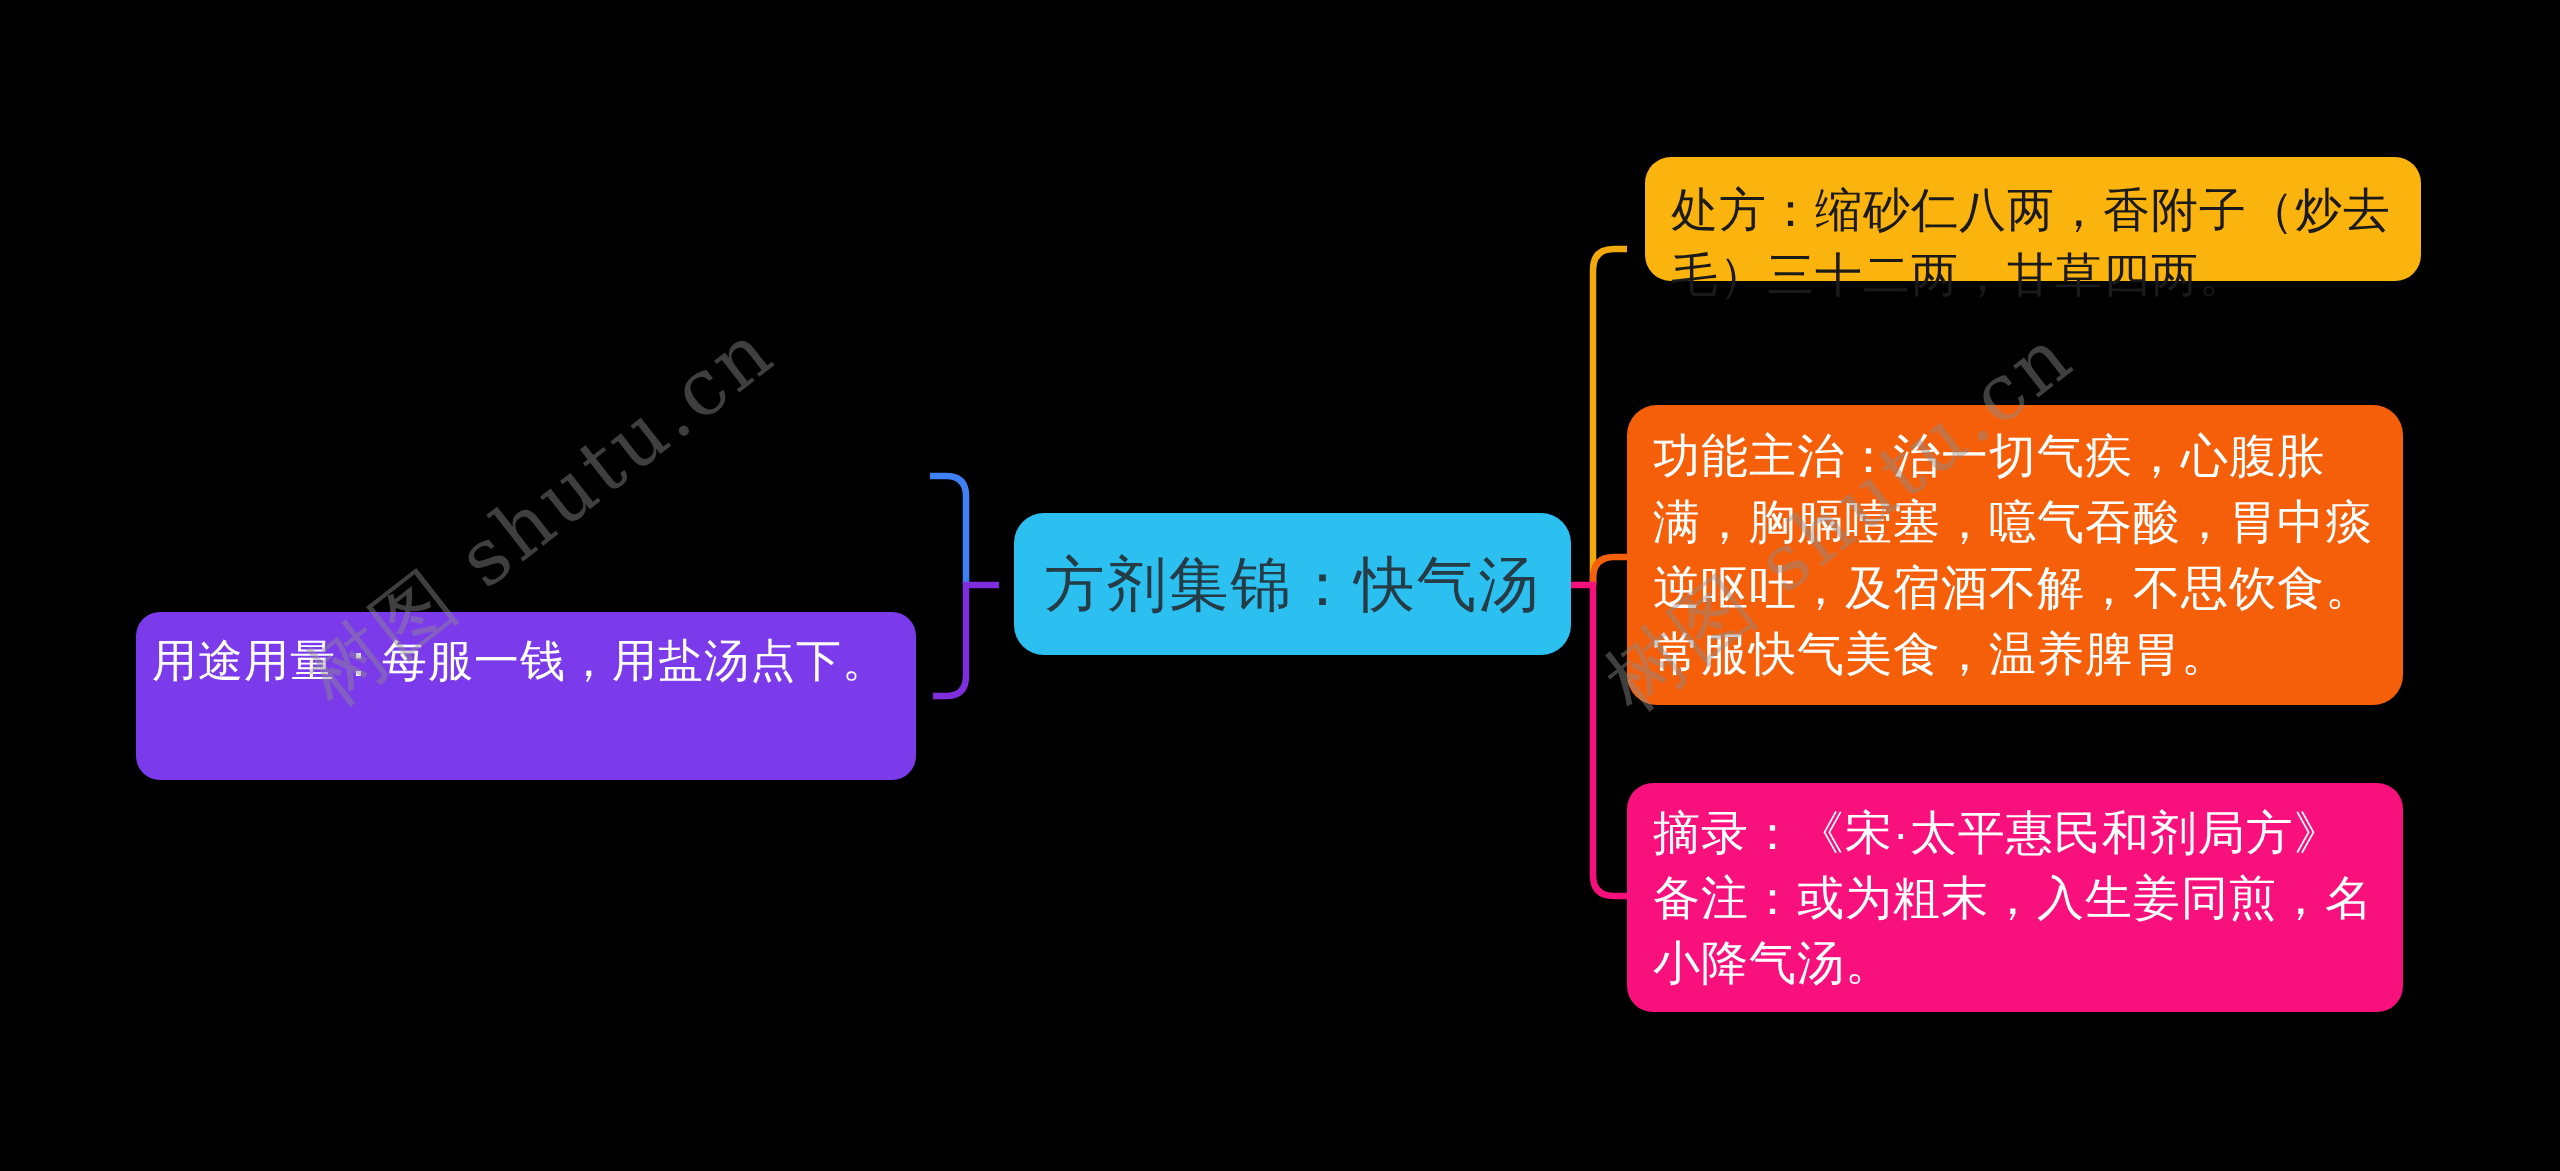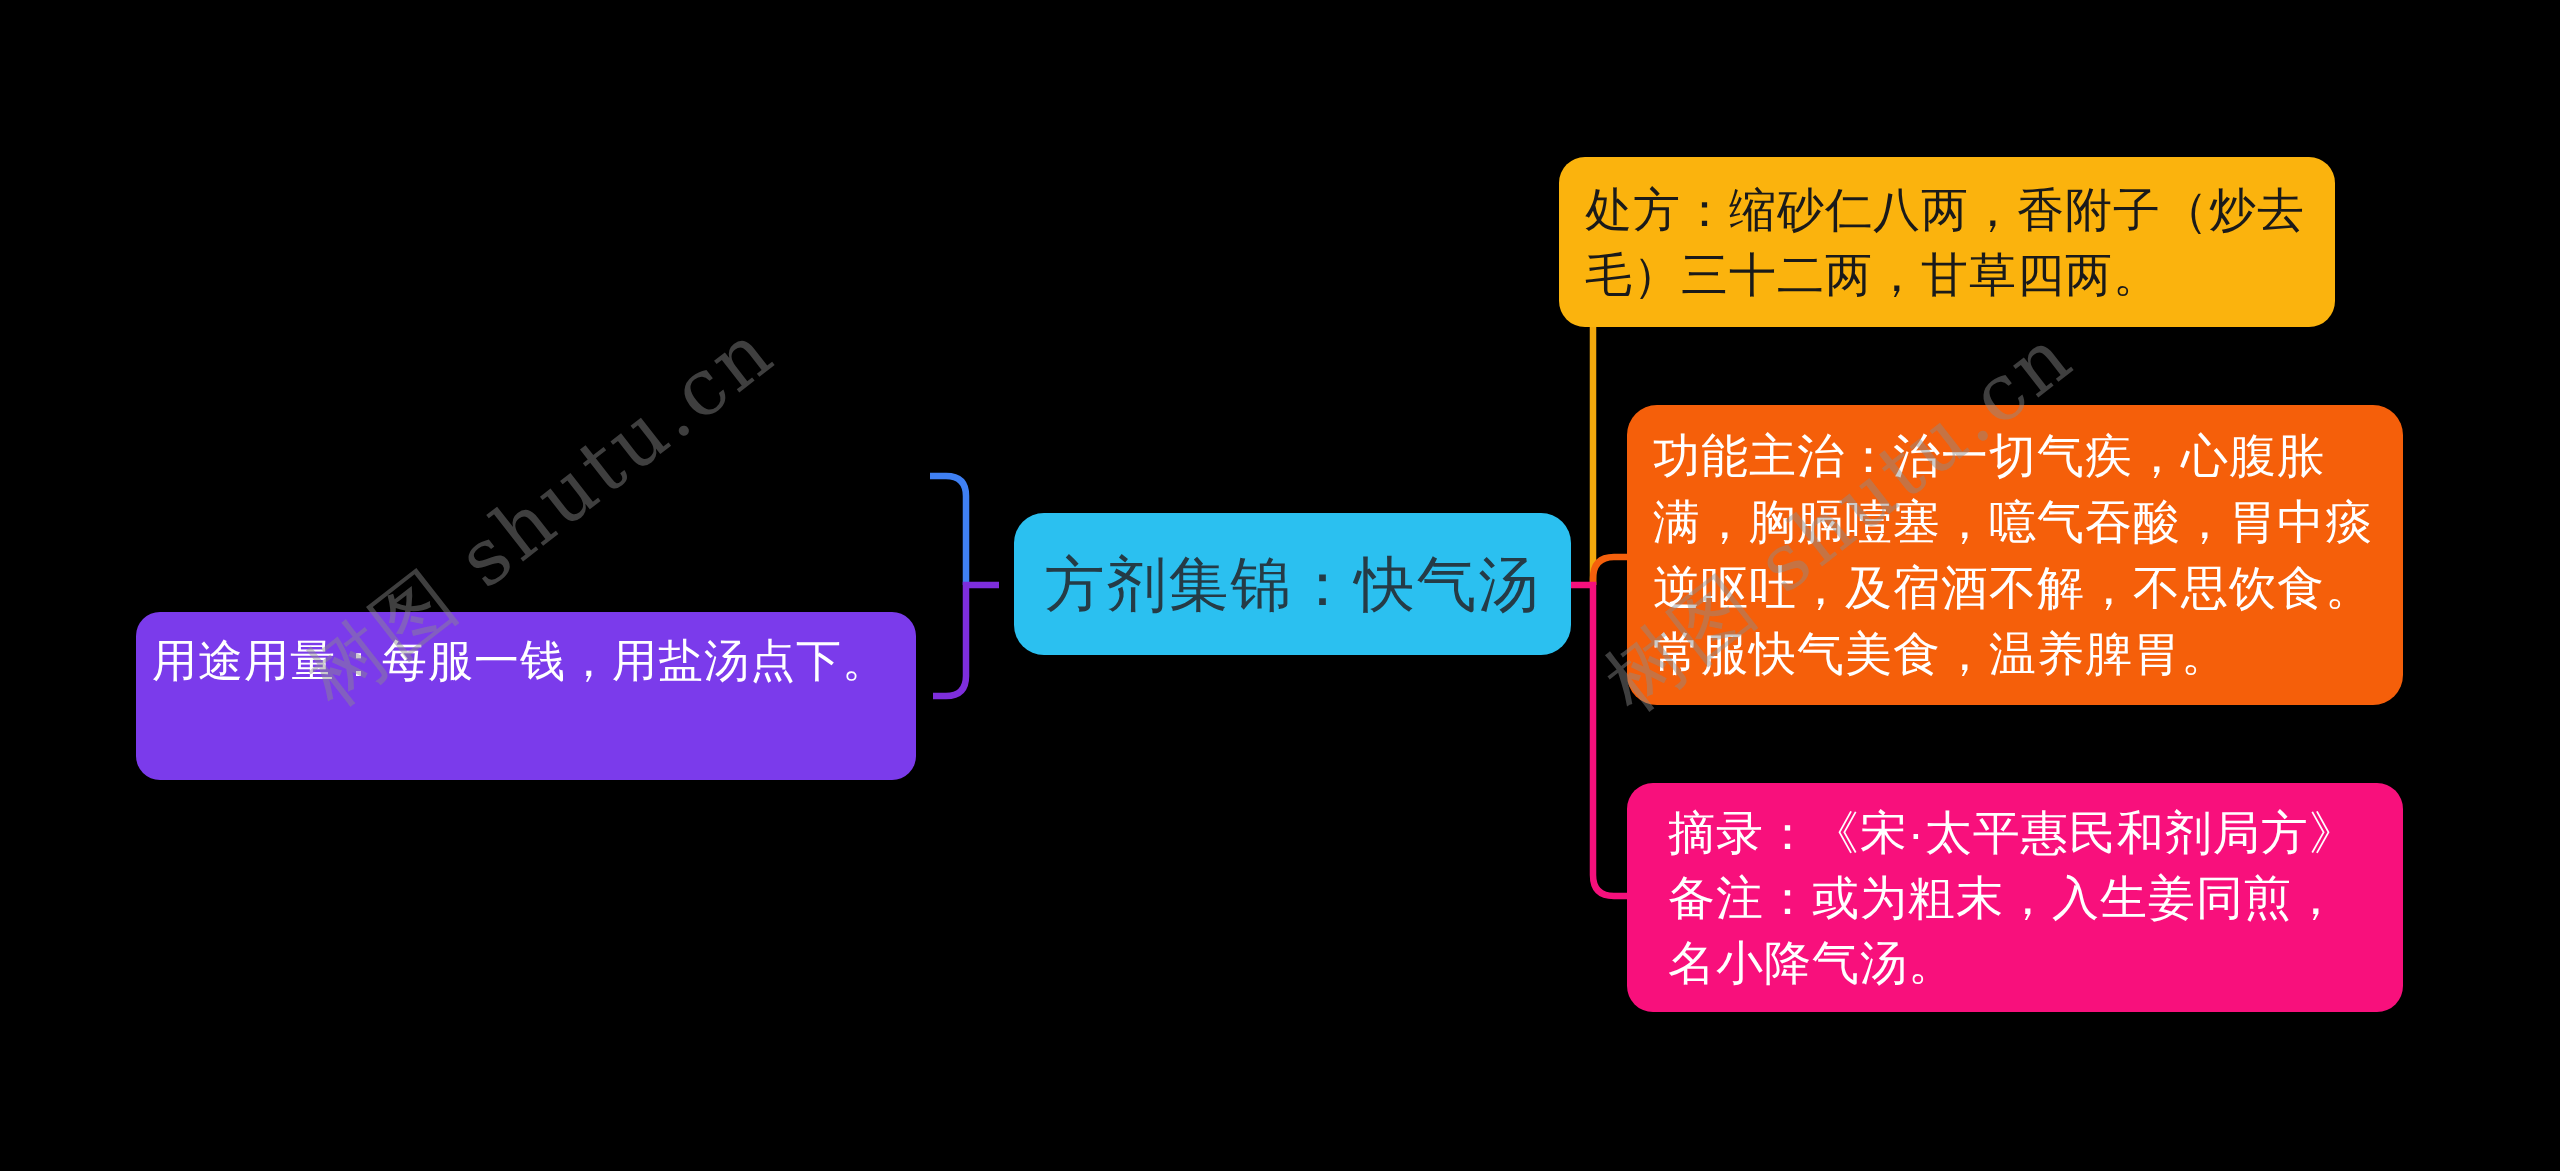--- a/index.html
+++ b/index.html
@@ -27,7 +27,7 @@
     display:flex;align-items:center;justify-content:center;
     font-size:60px;font-weight:500;letter-spacing:2px;margin-left:16px;
   }
-  .node-prescription{left:1559px;top:157px;width:776px;height:170px;padding:20px 26px;}
+  .node-prescription{left:1645px;top:157px;width:776px;height:124px;padding:20px 26px;}
   .node-indications {left:1627px;top:405px;width:776px;height:300px;padding:18px 26px;line-height:66px;}
   .node-excerpt     {left:1627px;top:783px;width:776px;height:229px;padding:17px 41px;}
   .node-method{

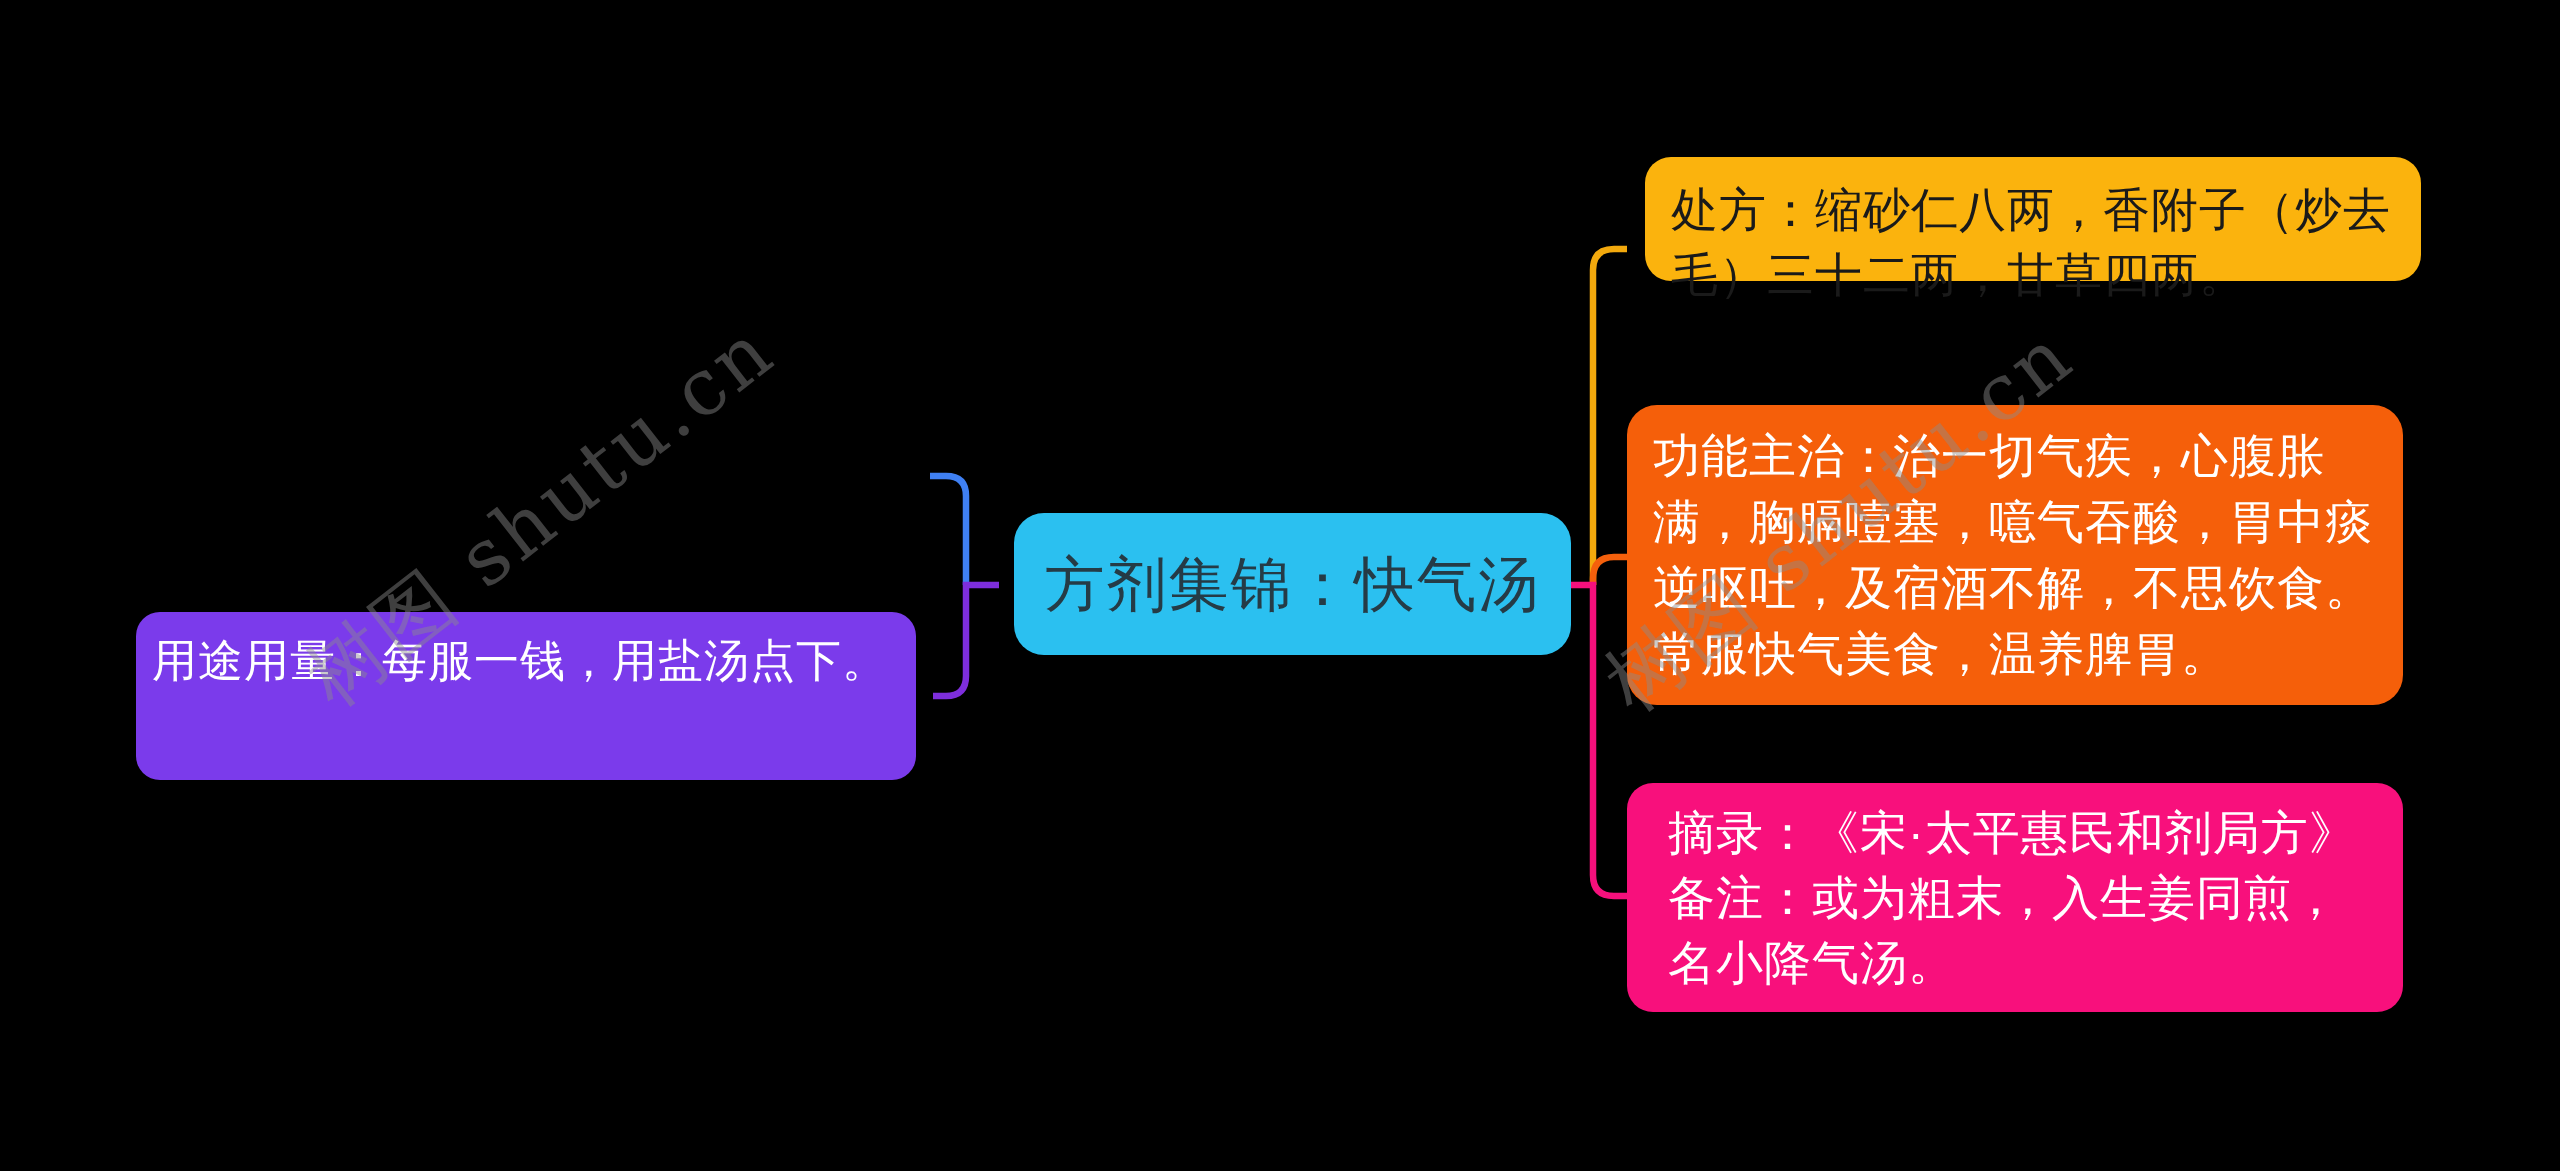--- a/index.html
+++ b/index.html
@@ -29,7 +29,7 @@
   }
   .node-prescription{left:1645px;top:157px;width:776px;height:124px;padding:20px 26px;}
   .node-indications {left:1627px;top:405px;width:776px;height:300px;padding:18px 26px;line-height:66px;}
-  .node-excerpt     {left:1627px;top:783px;width:776px;height:229px;padding:17px 41px;}
+  .node-excerpt     {left:1627px;top:783px;width:776px;height:229px;padding:17px 26px;}
   .node-method{
     left:508px;top:422px;width:422px;height:108px;
     border-radius:24px;

